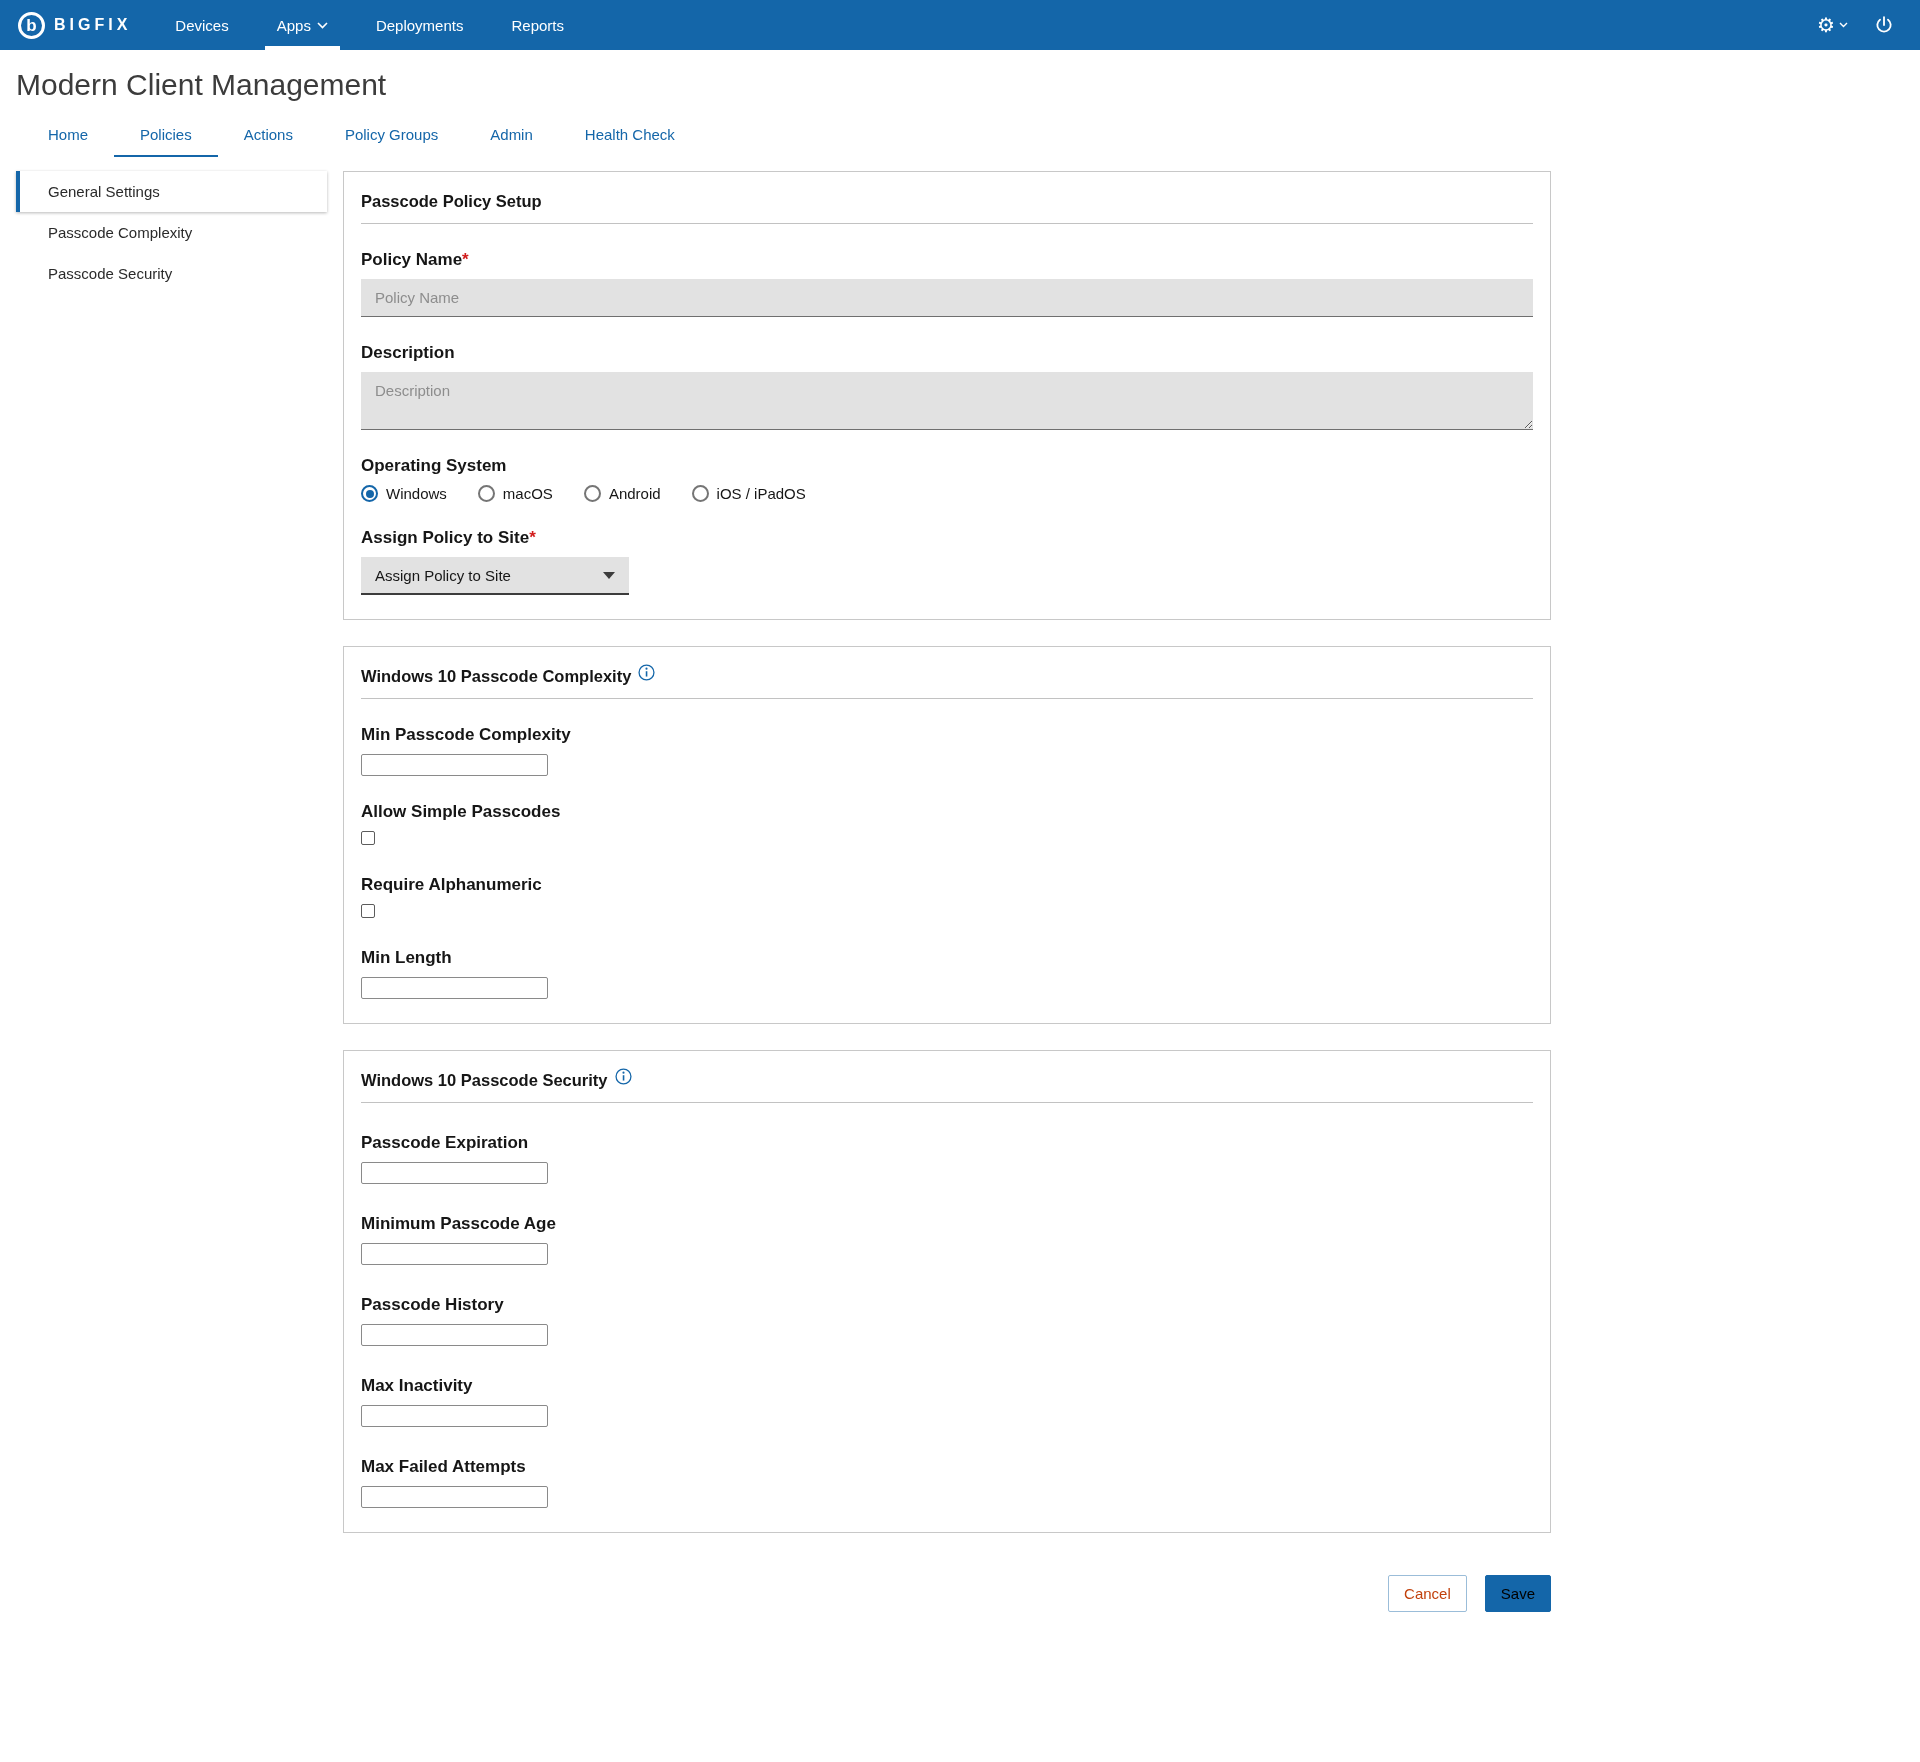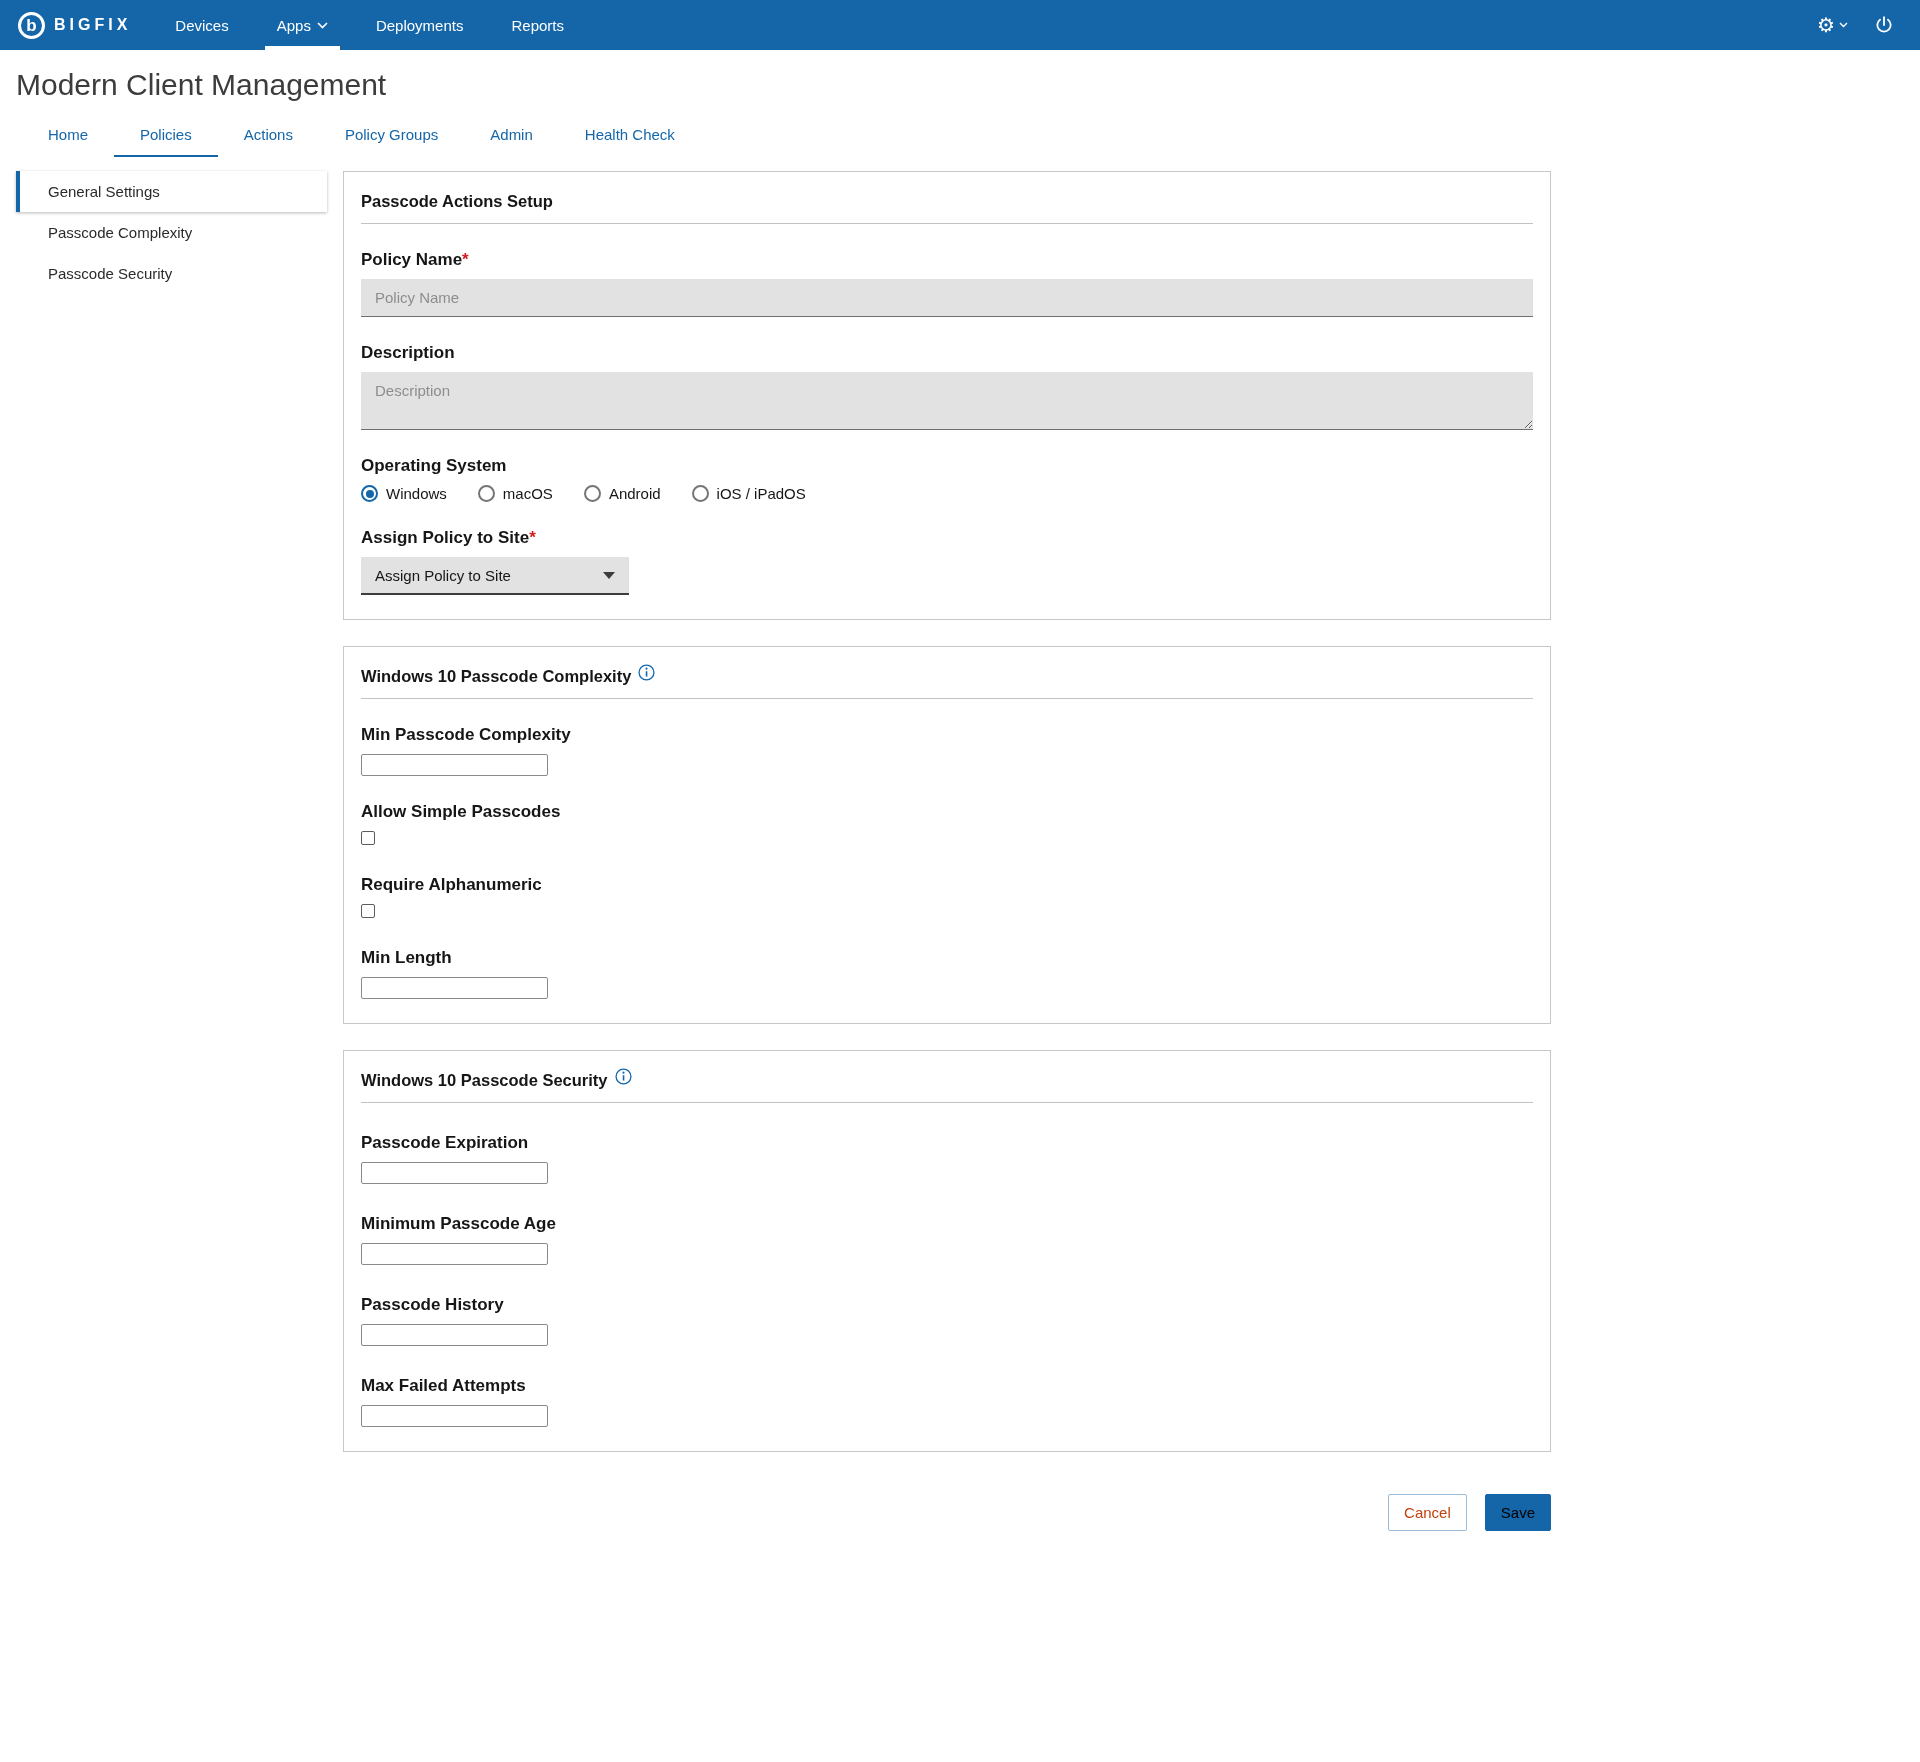--- a/index.html
+++ b/index.html
@@ -153,7 +153,7 @@
 
     <section class="panel">
       <div class="panel-title-row">
-        <h2 class="panel-title">Passcode Actions Setup</h2>
+        <h2 class="panel-title">Passcode Policy Setup</h2>
       </div>
       <hr class="panel-rule">
 

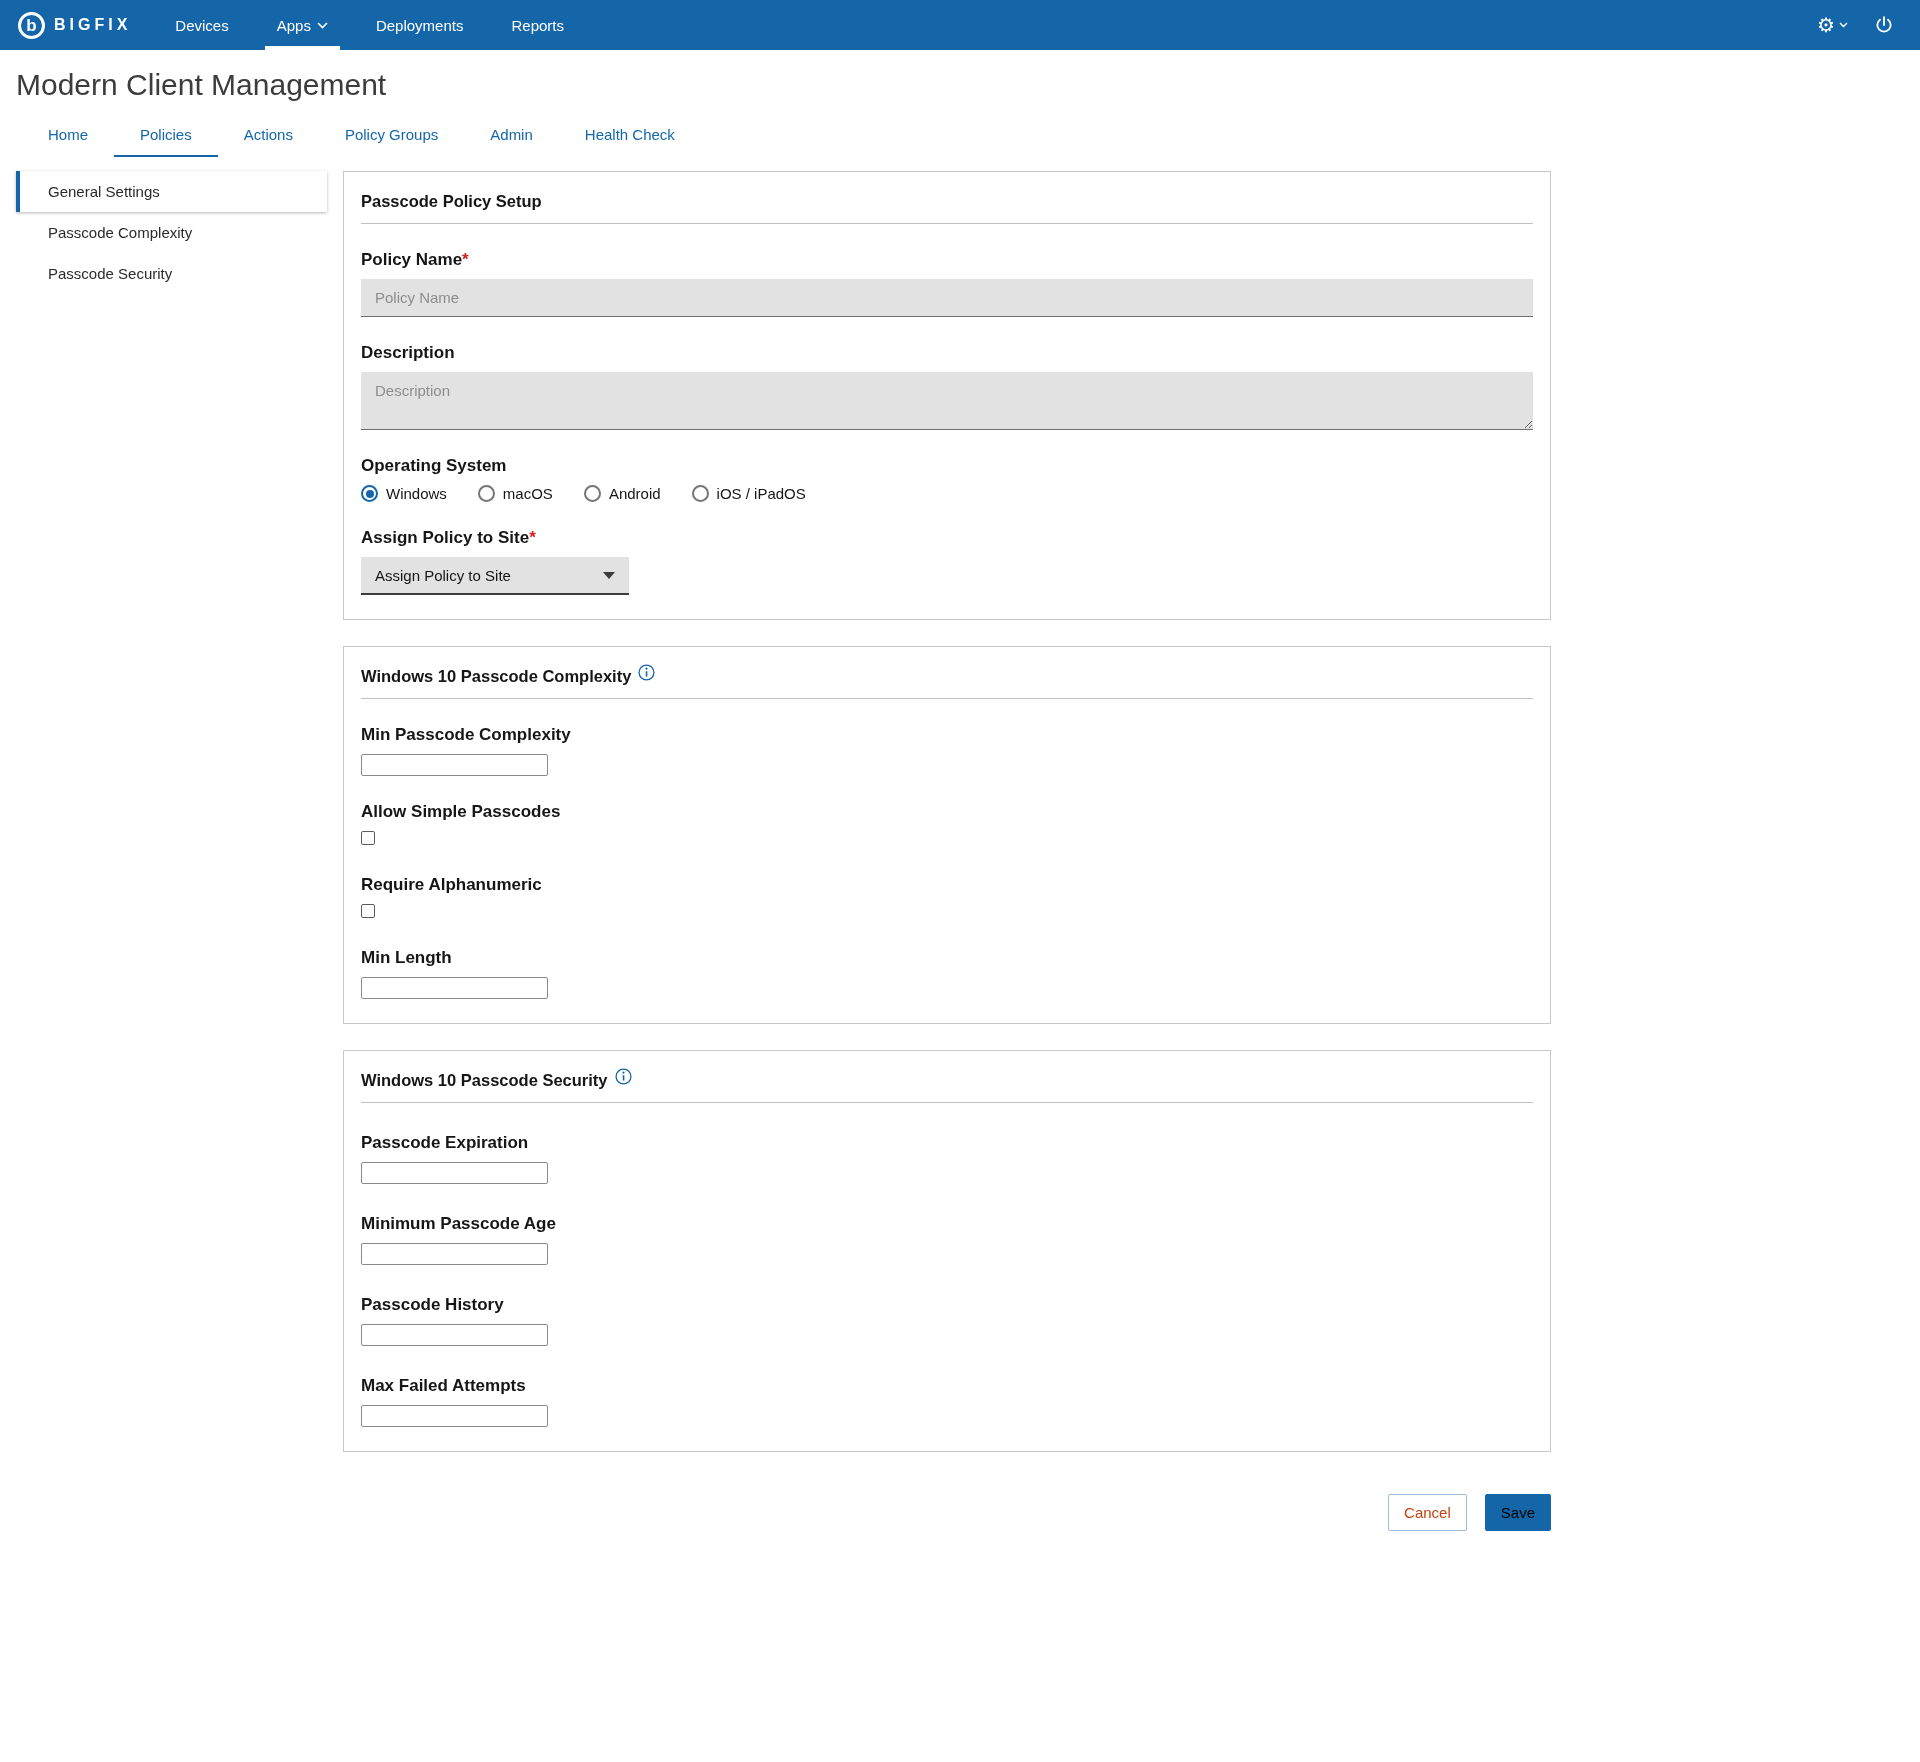--- a/index.html
+++ b/index.html
@@ -252,6 +252,10 @@
         <input class="small-input" type="text" style="">
       </div>
 
+      <div class="sec-field">
+        <label class="field-label">Max Inactivity</label>
+        <input class="small-input" type="text" style="">
+      </div>
 
       <div class="sec-field">
         <label class="field-label">Max Failed Attempts</label>

